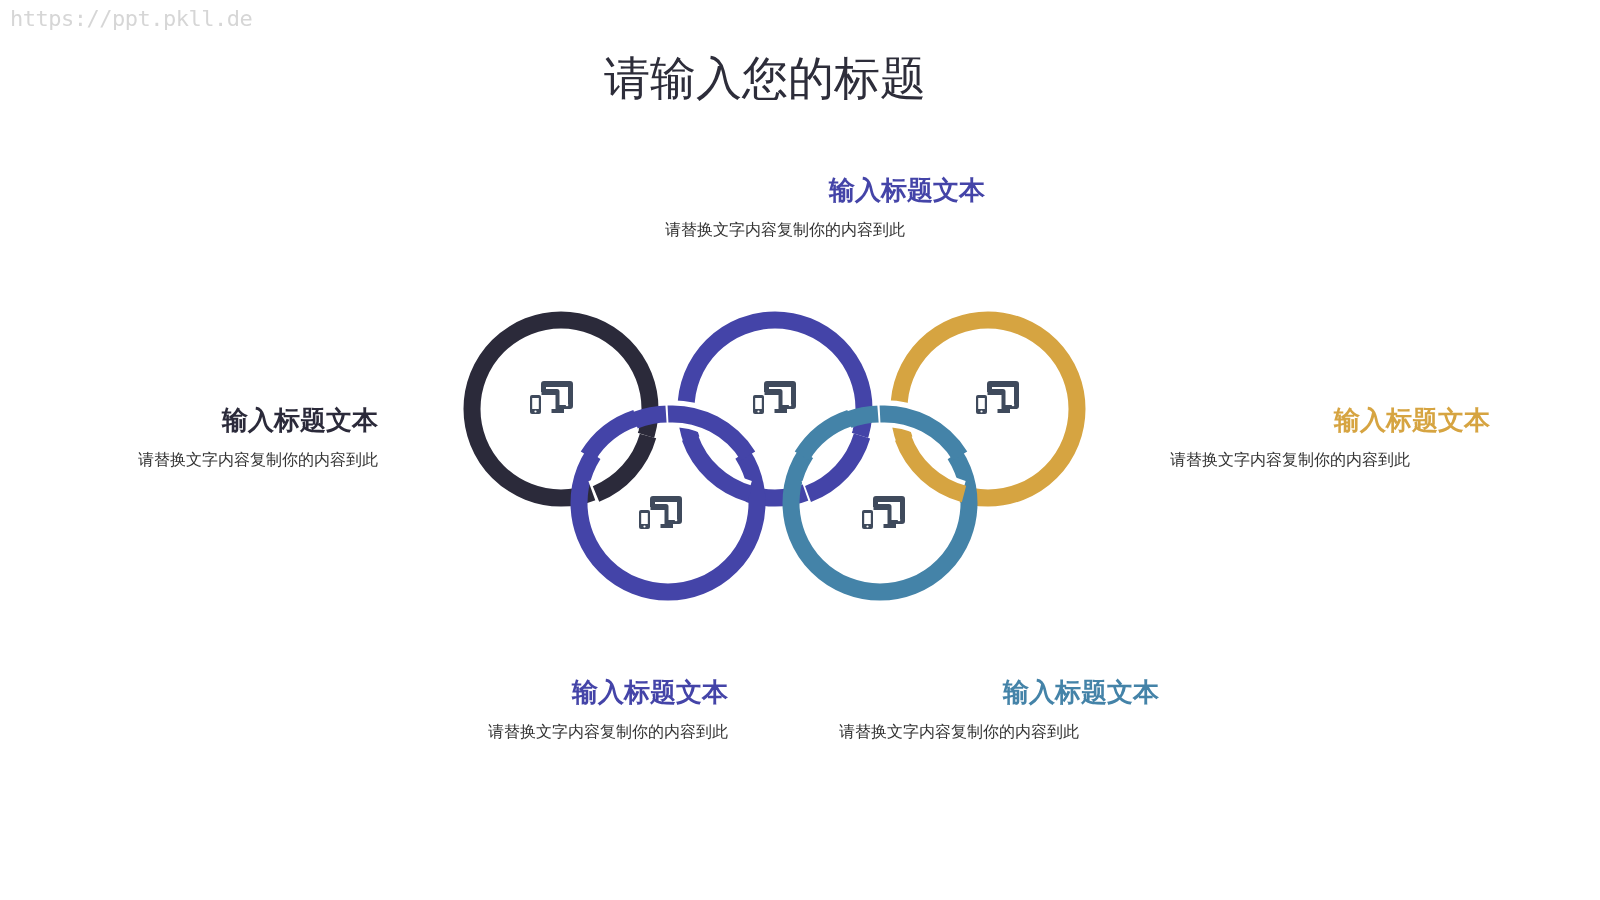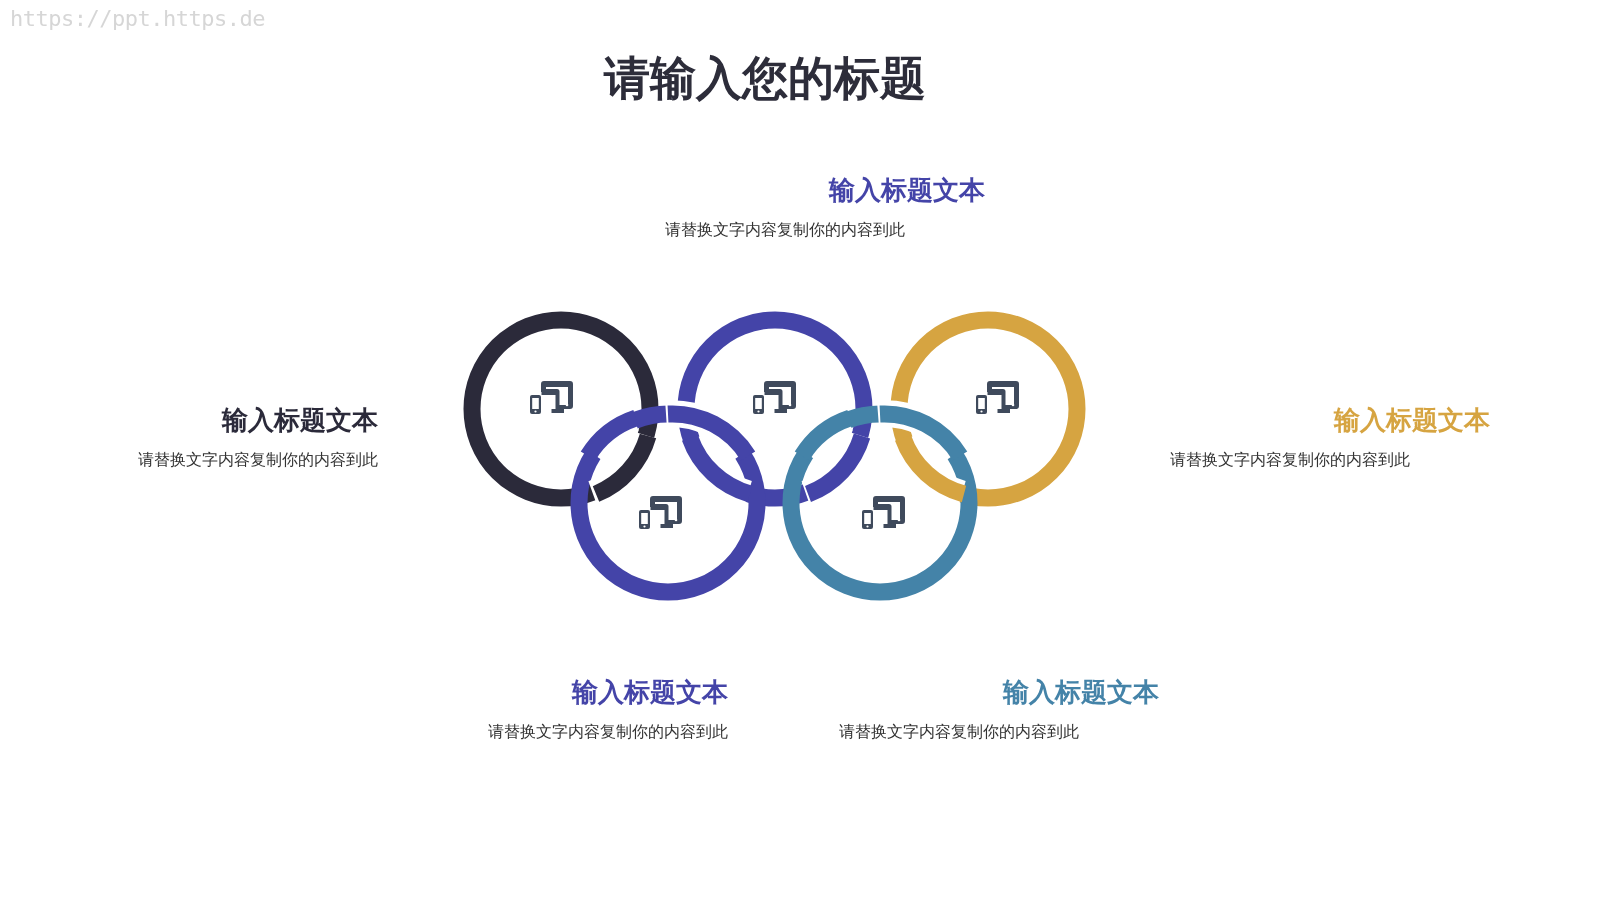--- a/index.html
+++ b/index.html
@@ -32,7 +32,7 @@
 </head>
 <body>
 
-<div class="watermark">https://ppt.https.de</div>
+<div class="watermark">https://ppt.pkll.de</div>
 <div class="page-title">请输入您的标题</div>
 
 <svg class="rings" width="1600" height="900" viewBox="0 0 1600 900">

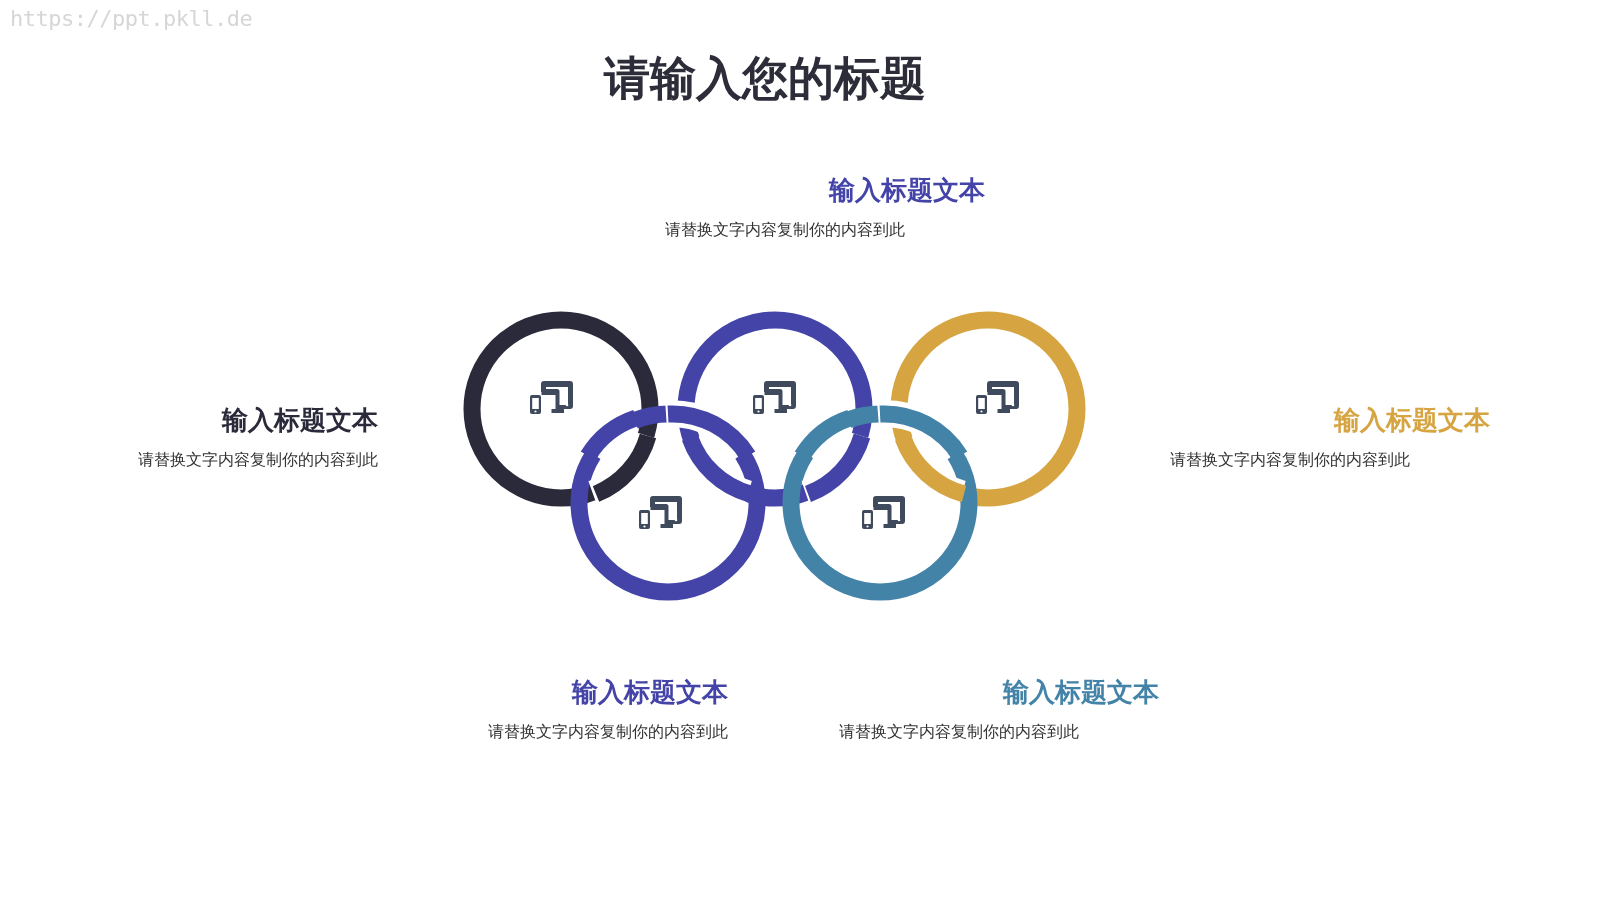--- a/index.html
+++ b/index.html
@@ -15,7 +15,7 @@
     }
     .page-title {
       position: absolute; left: 0; width: 1530px; top: 48px;
-      text-align: center; font-size: 46px; color: #2d2d3a; font-weight: bold;
+      text-align: center; font-size: 46px; color: #2d2d3a; font-weight: normal;
     }
     .block { position: absolute; }
     .block .h {

